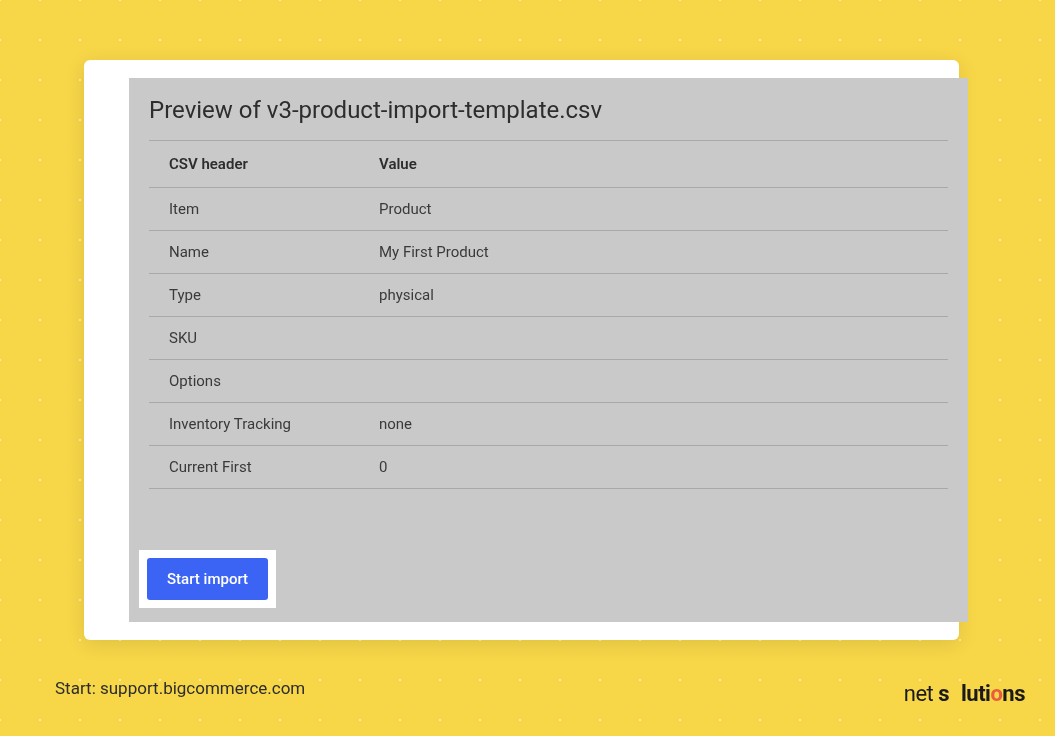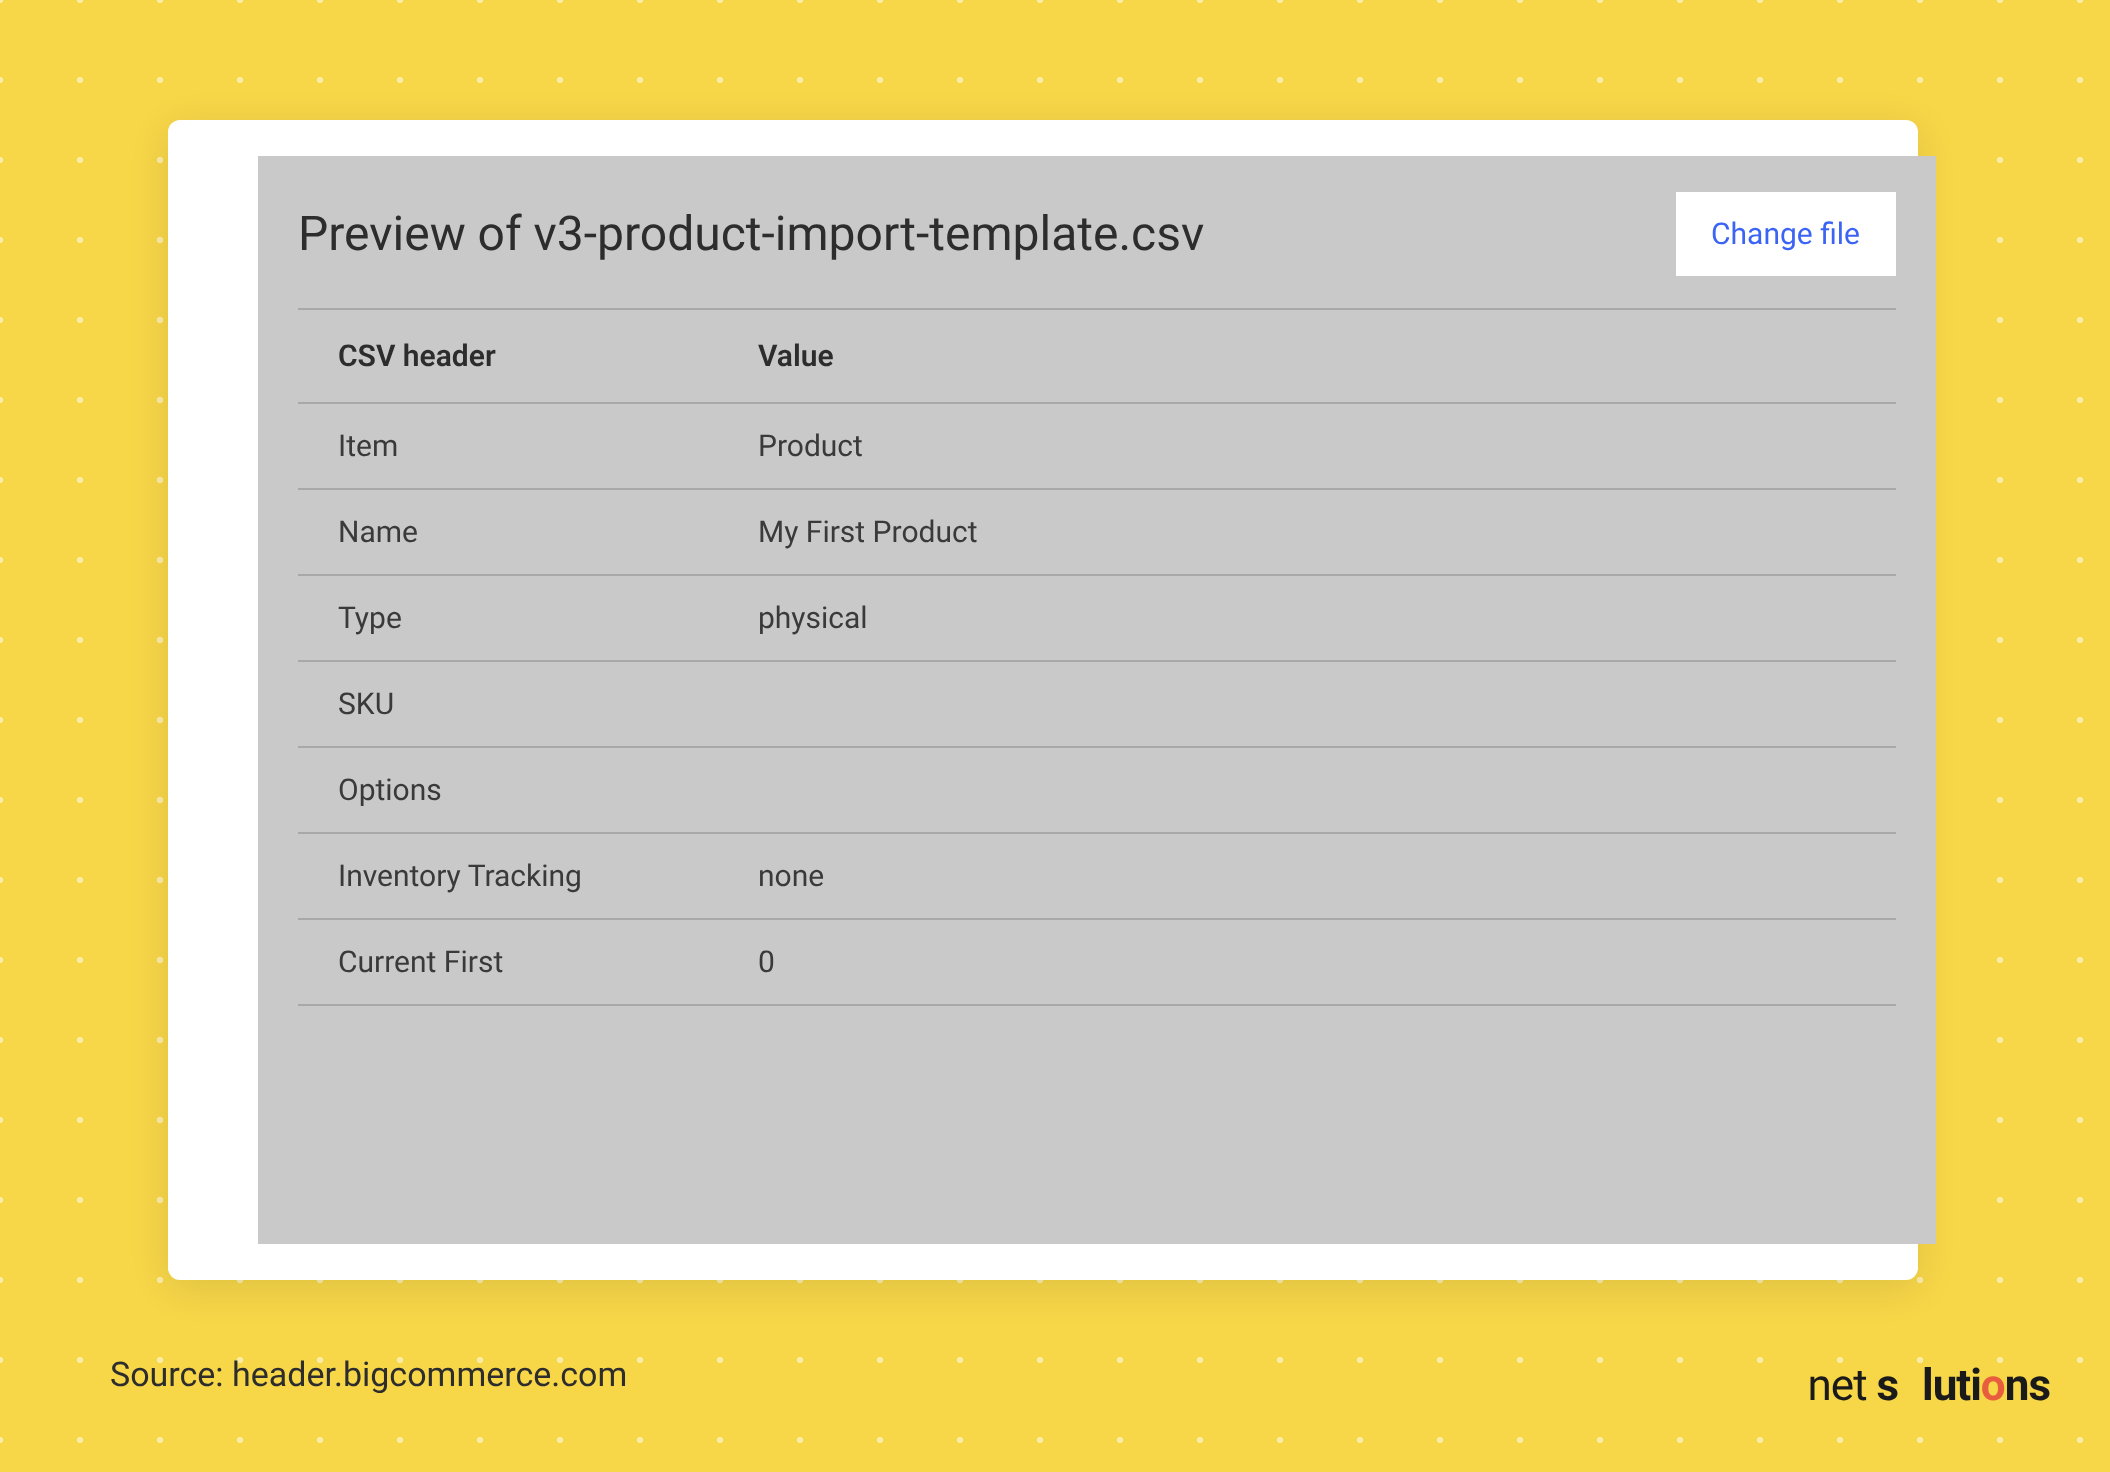--- a/index.html
+++ b/index.html
@@ -159,7 +159,6 @@
 
     <div class="panel-header">
       <div class="panel-title">Preview of v3-product-import-template.csv</div>
-      <button class="change-file-btn">Change file</button>
     </div>
 
     <div class="table-wrap">

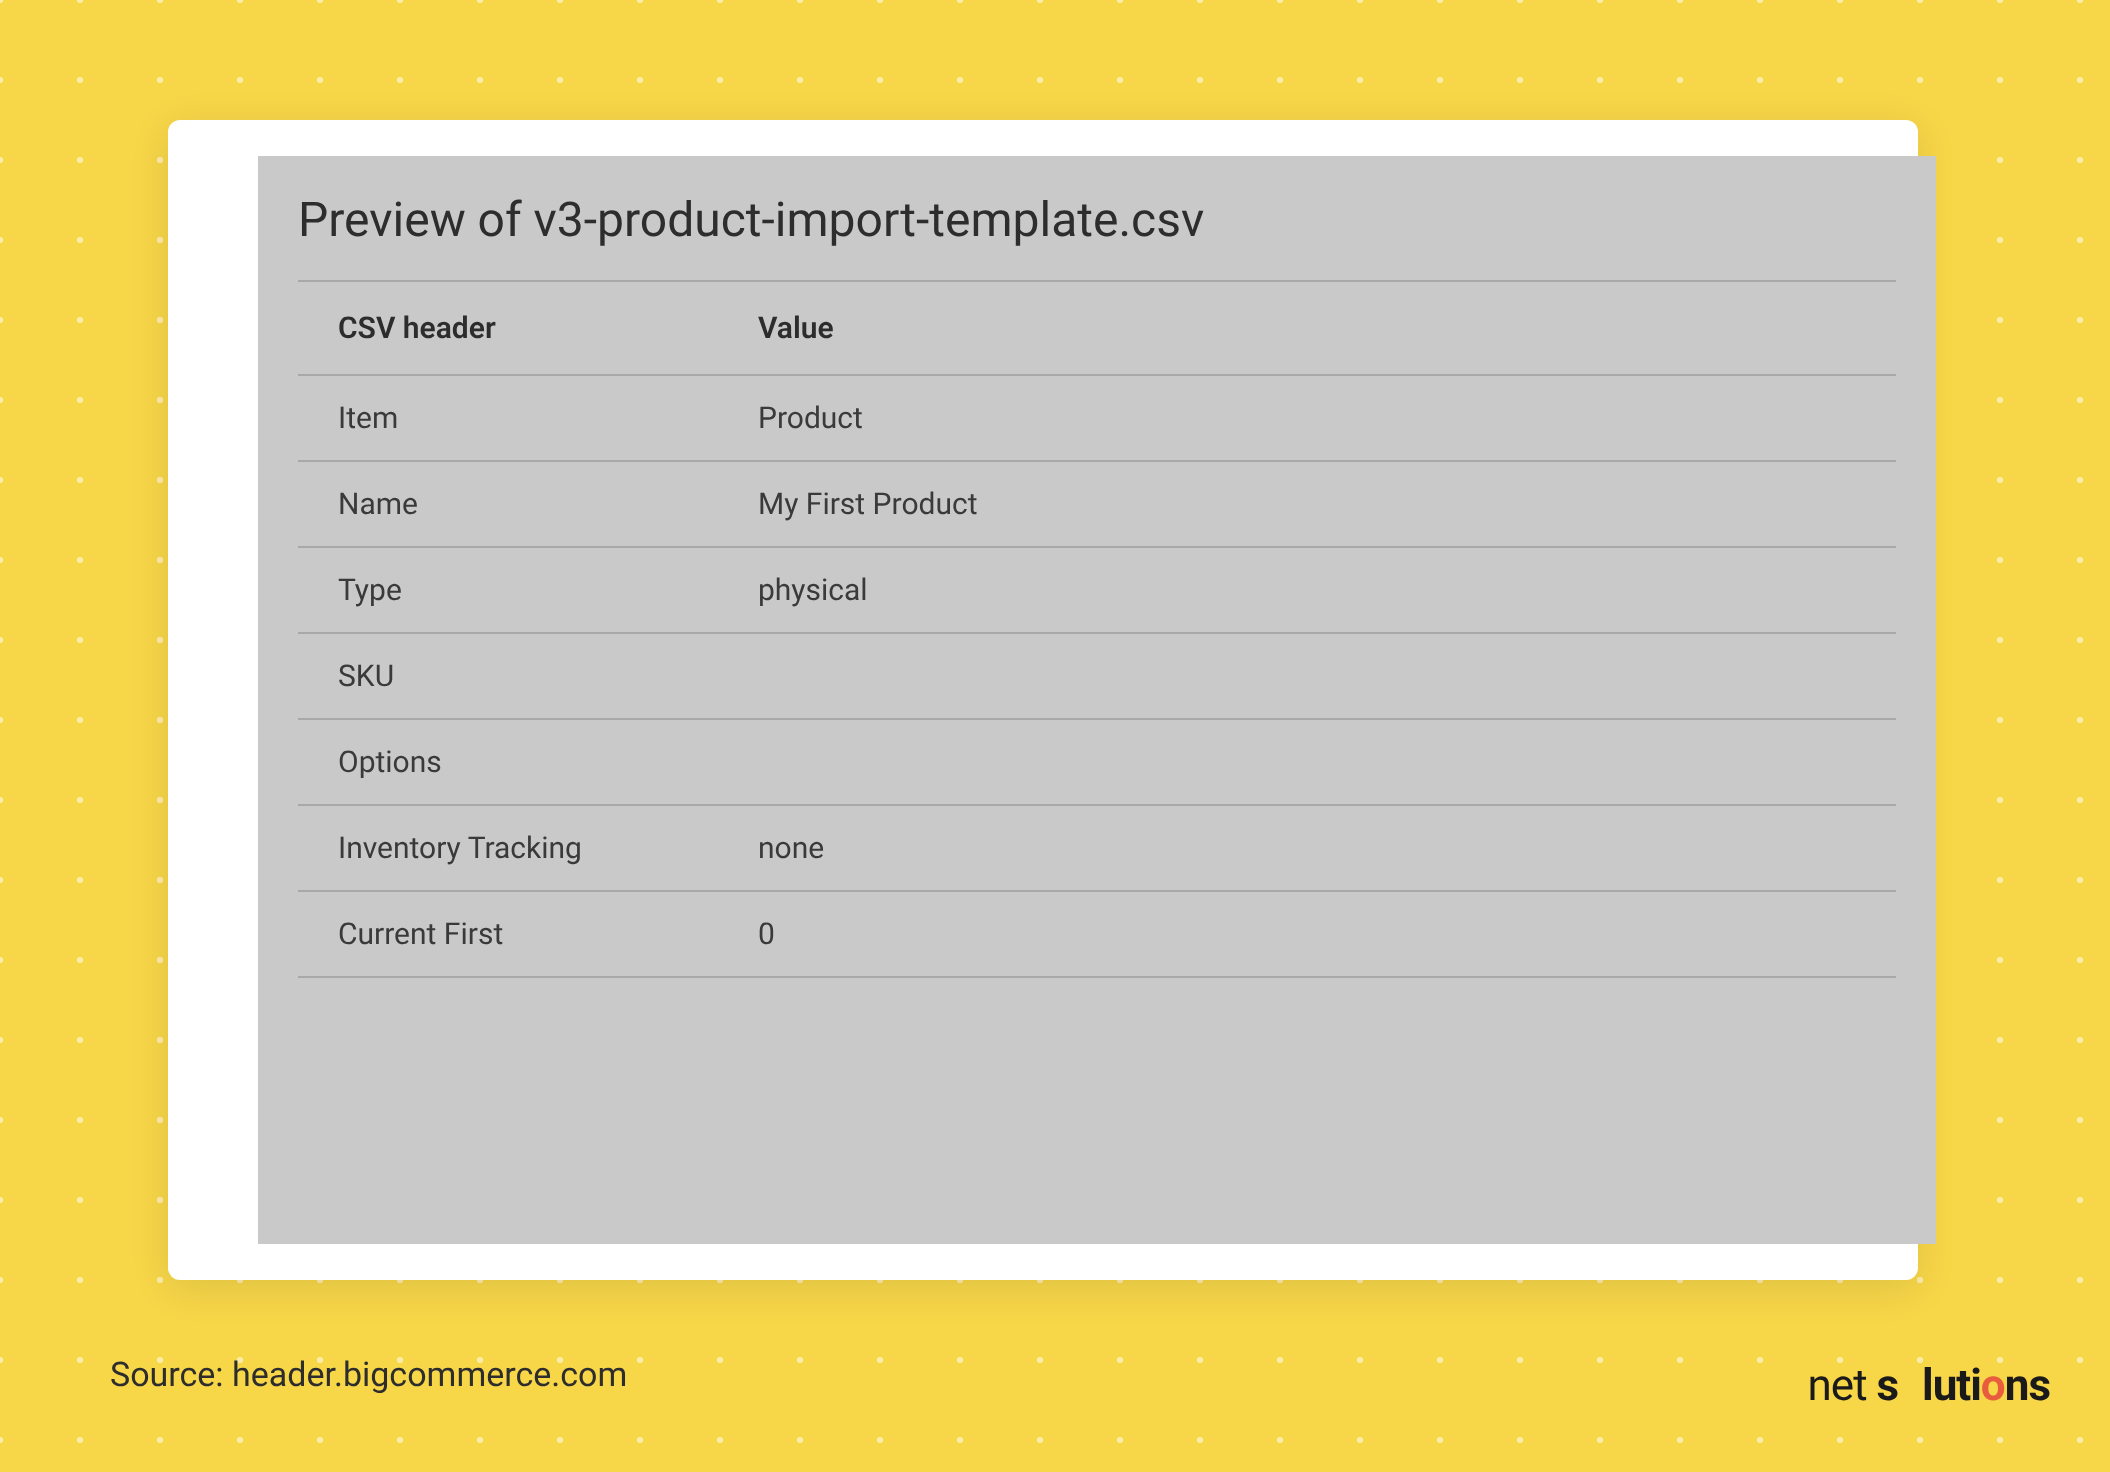--- a/index.html
+++ b/index.html
@@ -197,6 +197,9 @@
       </div>
     </div>
 
+    <div class="start-import-wrap">
+      <button class="start-import-btn">Start import</button>
+    </div>
 
   </div>
 </div>

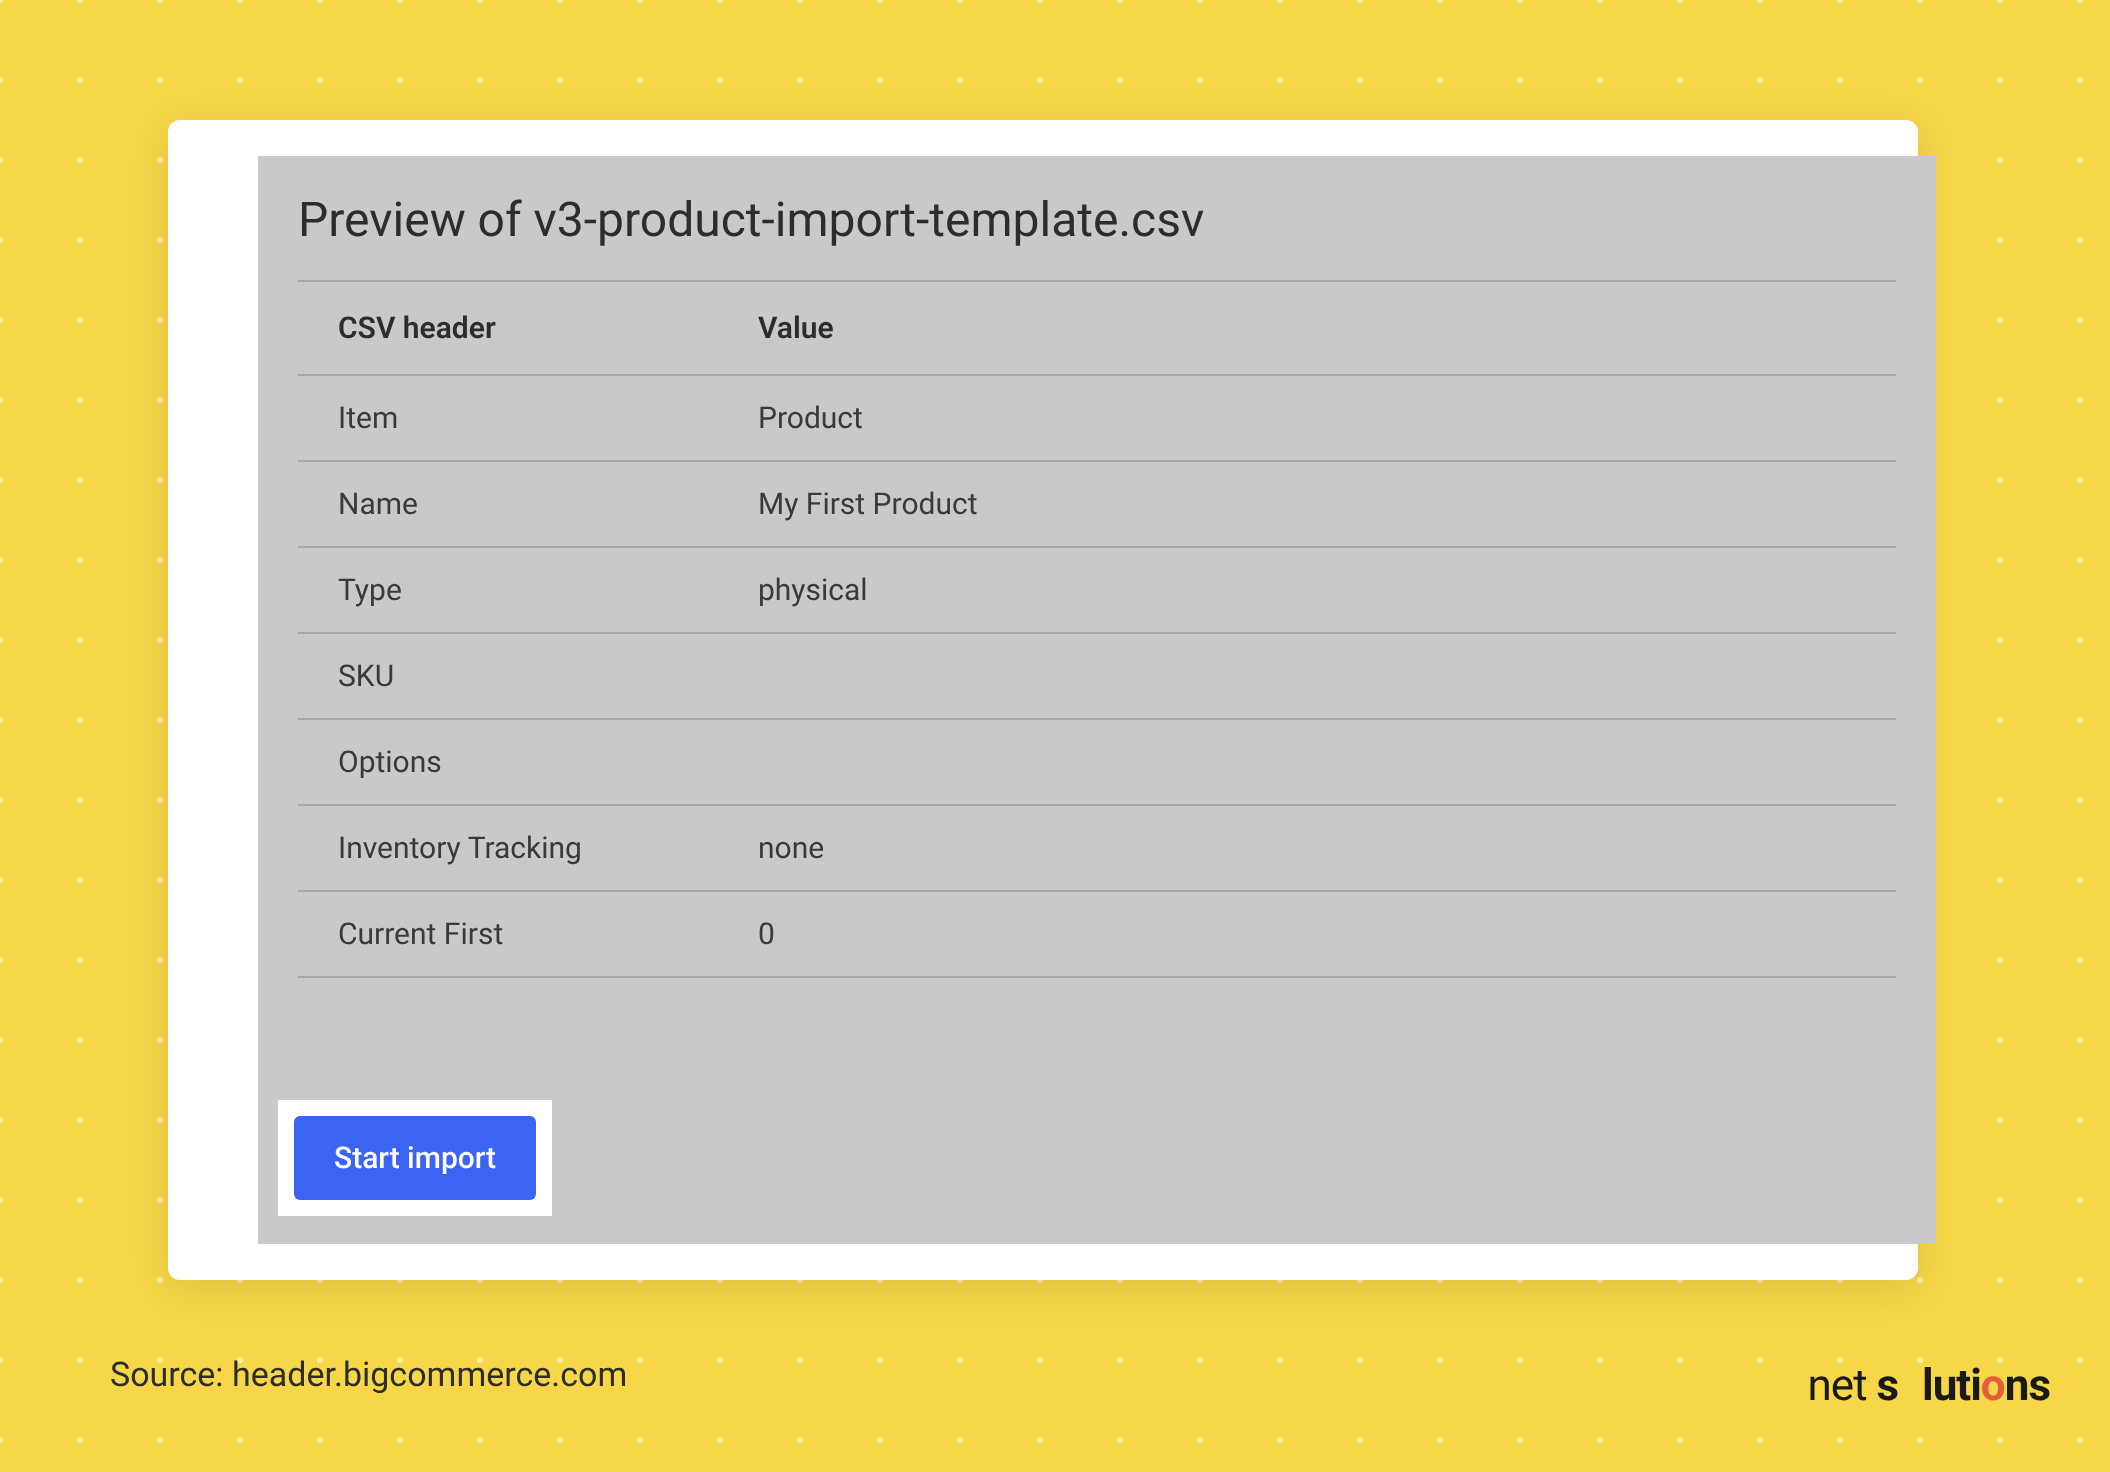--- a/index.html
+++ b/index.html
@@ -204,7 +204,7 @@
   </div>
 </div>
 
-<div class="source-text">Source: header.bigcommerce.com</div>
+<div class="source-text">Start: support.bigcommerce.com</div>
 
 <div class="logo">
   <span>net </span><span class="bold">s</span><span class="bold o1">o</span><span class="bold">l</span><span class="bold">u</span><span class="bold">t</span><span class="bold">i</span><span class="bold o2">o</span><span class="bold">n</span><span class="bold">s</span>

